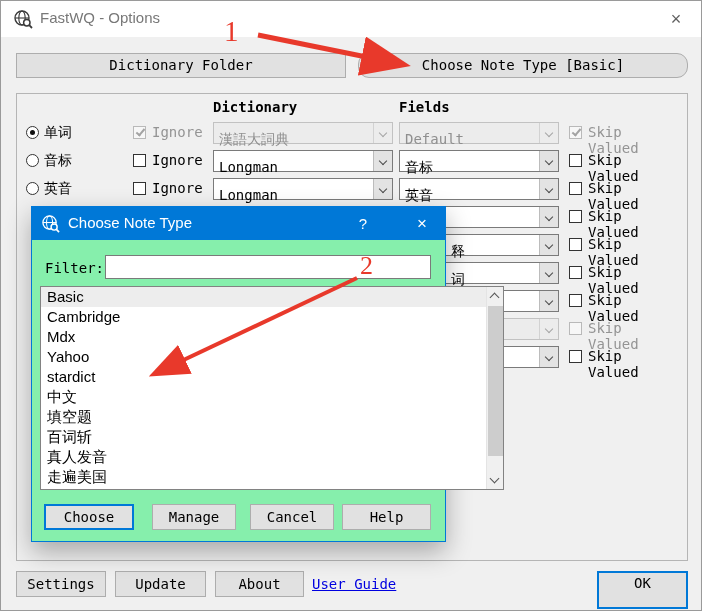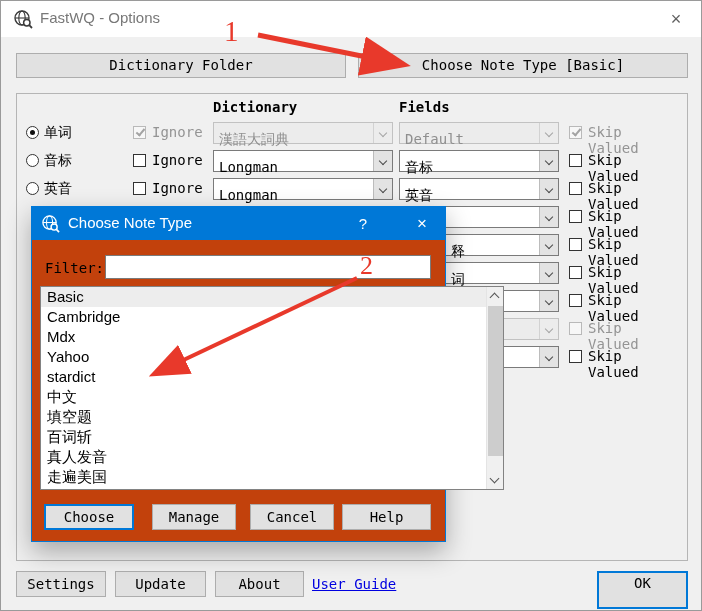--- a/index.html
+++ b/index.html
@@ -20,7 +20,7 @@
   .btn{position:absolute;background:var(--button_face);border:1px solid #adadad;
     font:14px/23px "DejaVu Sans Mono",monospace;color:#000;text-align:center;}
   #btn-dict-folder{left:15px;top:52px;width:330px;height:25px;}
-  #btn-choose-note{left:357px;top:52px;width:330px;height:25px;}
+  #btn-choose-note{left:357px;top:52px;width:330px;height:25px;border-radius:11px;}
   
   .groupbox{position:absolute;left:15px;top:92px;width:672px;height:468px;border:1px solid #b5b5b5;}
   .colhead{position:absolute;top:98px;font:bold 14px "DejaVu Sans Mono",monospace;color:#000;}

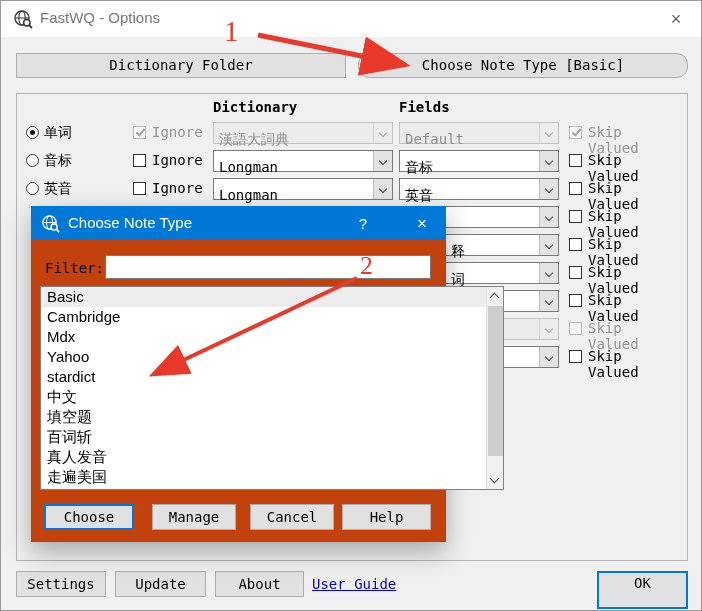--- a/index.html
+++ b/index.html
@@ -54,7 +54,7 @@
   .combo.disabled .chev{border-color:#a5a5a5;}
   .dict-combo{left:212px;width:180px;} .fields-combo{left:398px;width:160px;}
   
-  .dialog{position:absolute;left:30px;top:205px;width:415px;height:336px;background:#c2410c;
+  .dialog{position:absolute;left:30px;top:205px;width:415px;height:336px;background:#86efac;
     border:1px solid var(--accent);box-shadow:0 10px 24px rgba(0,0,0,.30);z-index:10;}
   .dlg-titlebar{position:absolute;left:0;top:0;right:0;height:33px;background:var(--titlebar);}
   .dlg-icon{position:absolute;left:9px;top:7px;width:19px;height:19px;color:#fff;}

